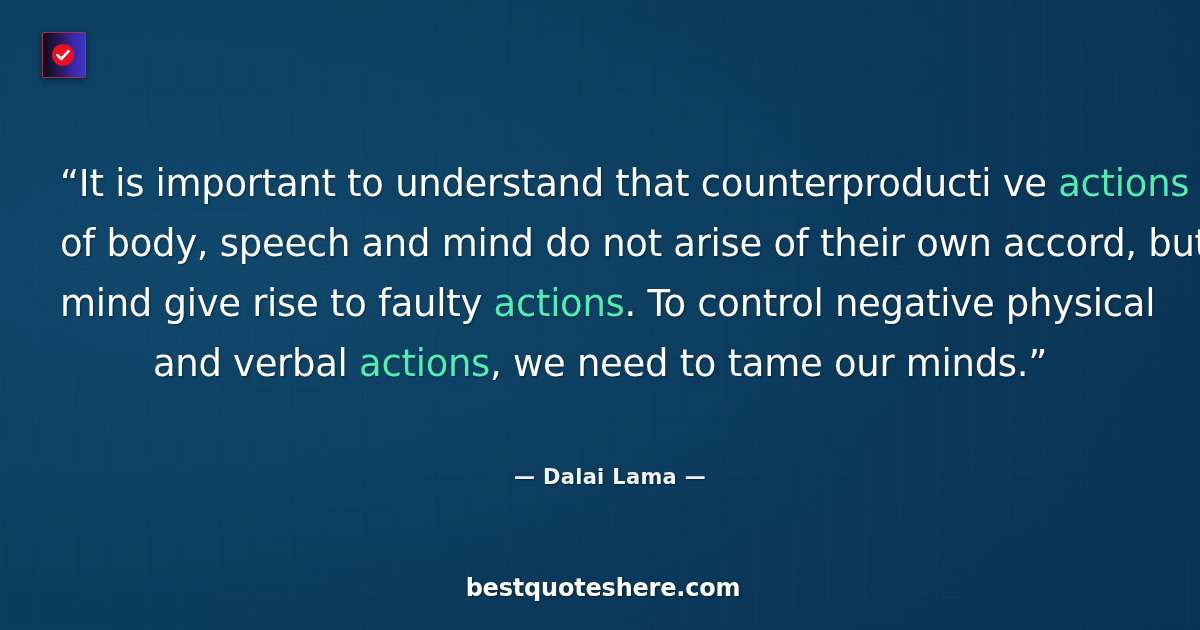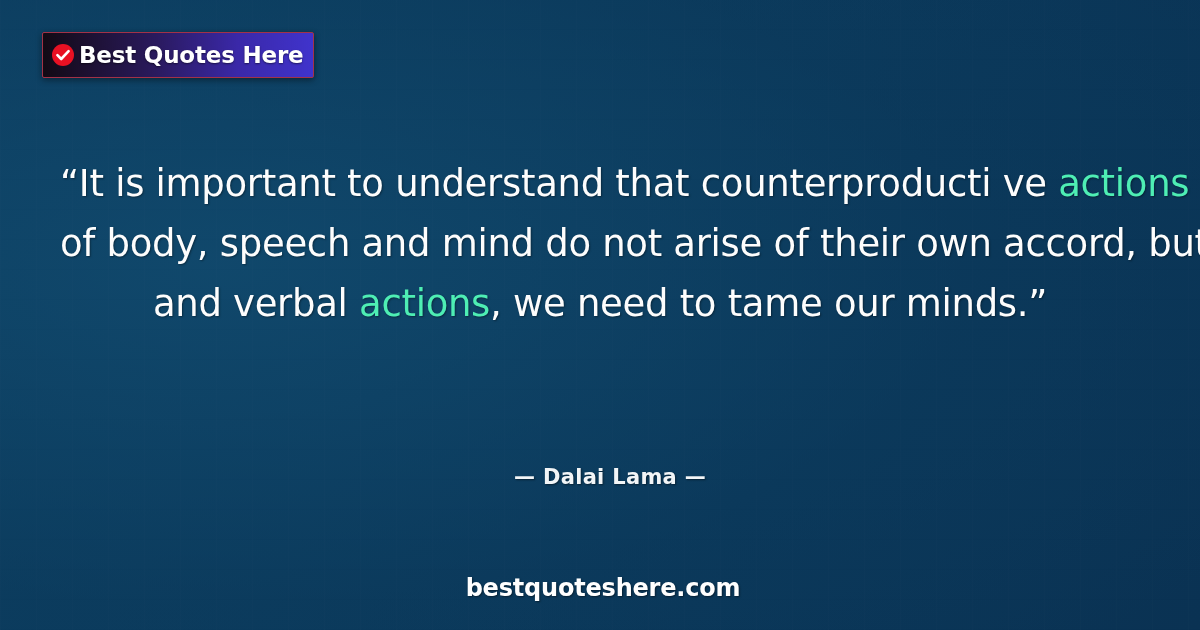--- a/index.html
+++ b/index.html
@@ -135,7 +135,6 @@
       <circle cx="12" cy="12" r="11" fill="#e81123"></circle>
       <path d="M6.4 12.2 L10.2 16.0 L17.6 8.2" fill="none" stroke="#ffffff" stroke-width="2.6" stroke-linecap="round" stroke-linejoin="round"></path>
     </svg>
-    <span class="badge-label">Best Quotes Here</span>
   </div>
 
   <div class="quote-block">

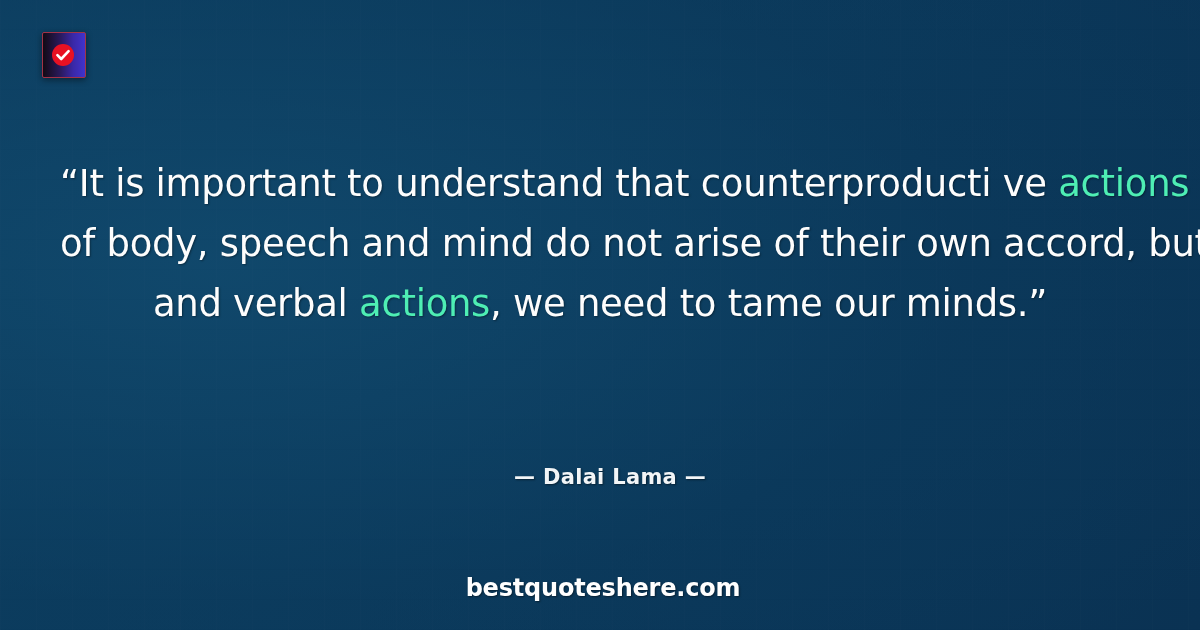--- a/index.html
+++ b/index.html
@@ -140,6 +140,7 @@
   <div class="quote-block">
     <div class="quote-line"><span>“It is important to understand that counterproducti ve </span><span class="hl-green">actions</span></div>
     <div class="quote-line"><span>of body, speech and mind do not arise of their own accord, but</span></div>
+    <div class="quote-line"><span>mind give rise to faulty </span><span class="hl-green">actions</span><span>. To control negative physical</span></div>
     <div class="quote-line"><span>and verbal </span><span class="hl-green">actions</span><span>, we need to tame our minds.”</span></div>
   </div>
 

